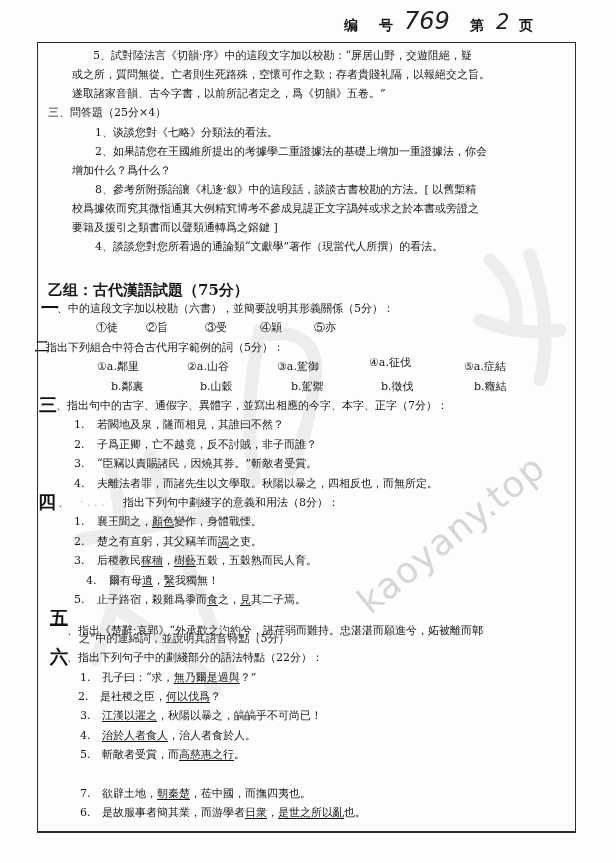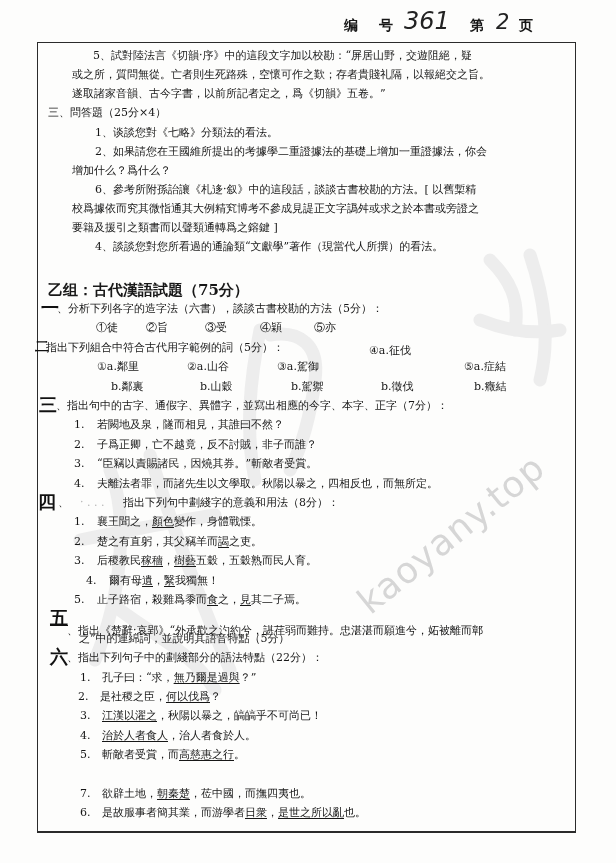--- a/index.html
+++ b/index.html
@@ -41,7 +41,7 @@
 
 <span class="hd" style="left:344px;top:15px">编</span>
 <span class="hd" style="left:379px;top:15px">号</span>
-<span class="hd hw" style="left:404px;top:11px;font-size:24px">361</span>
+<span class="hd hw" style="left:404px;top:11px;font-size:24px">769</span>
 <span class="hd" style="left:470px;top:15px">第</span>
 <span class="hd hw" style="left:496px;top:12px;font-size:21px">2</span>
 <span class="hd" style="left:519px;top:15px">页</span>

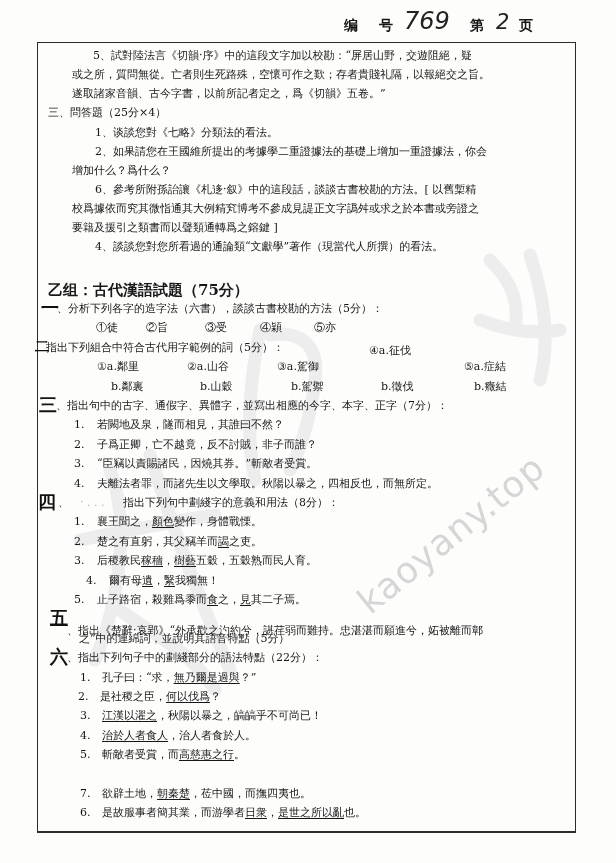--- a/index.html
+++ b/index.html
@@ -56,7 +56,7 @@
 <div class="ln" style="left:95px;top:122.5px">1、谈談您對《七略》分類法的看法。</div>
 <div class="ln" style="left:95px;top:141.5px">2、如果請您在王國維所提出的考據學二重證據法的基礎上增加一重證據法，你会</div>
 <div class="ln" style="left:72px;top:160.5px">增加什么？爲什么？</div>
-<div class="ln" style="left:95px;top:179.5px">6、參考所附孫詒讓《札迻·叙》中的這段話，談談古書校勘的方法。[ 以舊槧精</div>
+<div class="ln" style="left:95px;top:179.5px">8、參考所附孫詒讓《札迻·叙》中的這段話，談談古書校勘的方法。[ 以舊槧精</div>
 <div class="ln" style="left:72px;top:198.5px">校爲據依而究其微恉通其大例精䆒博考不參成見諟正文字譌舛或求之於本書或旁證之</div>
 <div class="ln" style="left:72px;top:217.5px">要籍及援引之類書而以聲類通轉爲之鎔鍵 ]</div>
 <div class="ln" style="left:95px;top:236.5px">4、談談您對您所看過的通論類“文獻學”著作（現當代人所撰）的看法。</div>

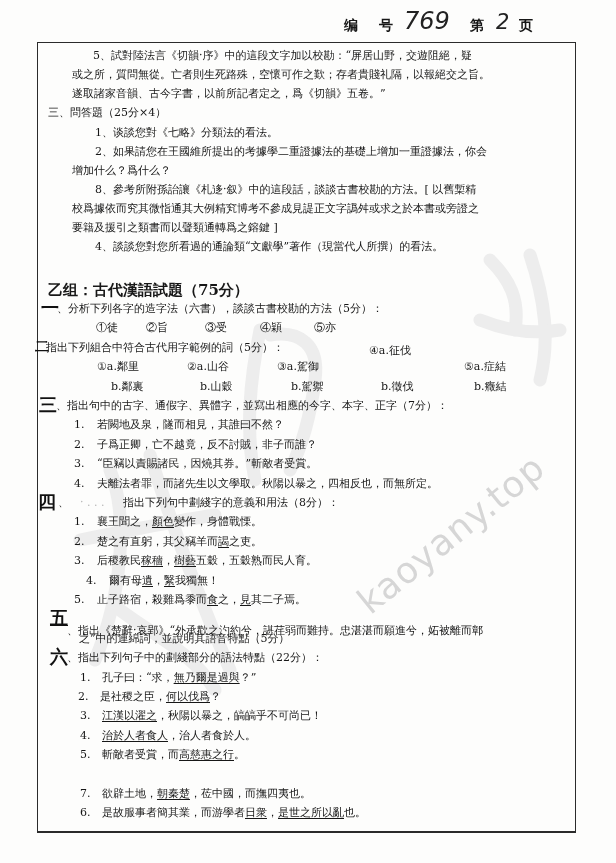--- a/index.html
+++ b/index.html
@@ -64,7 +64,7 @@
 <div class="title" style="left:48px;top:279px">乙组：古代漢語試題（75分）</div>
 
 <span class="mk" style="left:41px;top:297px">一</span>
-<div class="ln" style="left:57px;top:299px">、分析下列各字的造字法（六書），談談古書校勘的方法（5分）：</div>
+<div class="ln" style="left:57px;top:299px">、中的這段文字加以校勘（六書），並簡要說明其形義關係（5分）：</div>
 <div class="ln" style="left:96px;top:318.4px">①徒</div>
 <div class="ln" style="left:146px;top:318.4px">②旨</div>
 <div class="ln" style="left:205px;top:318.4px">③受</div>

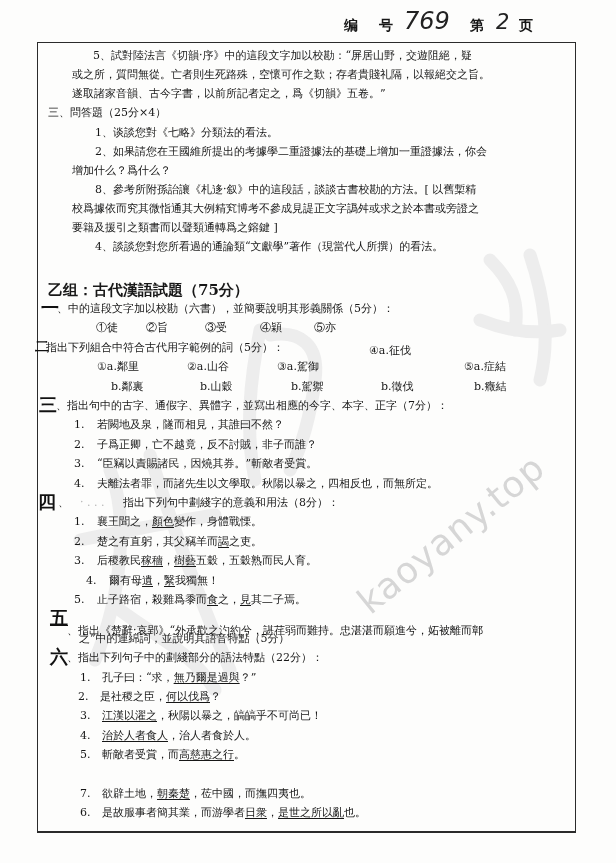--- a/index.html
+++ b/index.html
@@ -76,7 +76,7 @@
 <div class="ln" style="left:97px;top:357.2px">①a.鄰里</div>
 <div class="ln" style="left:187px;top:357.2px">②a.山谷</div>
 <div class="ln" style="left:277px;top:357.2px">③a.駕御</div>
-<div class="ln" style="left:369px;top:341px">④a.征伐</div>
+<div class="ln" style="left:369px;top:353px">④a.征伐</div>
 <div class="ln" style="left:464px;top:357.2px">⑤a.症結</div>
 <div class="ln" style="left:111px;top:376.6px">b.鄰裏</div>
 <div class="ln" style="left:200px;top:376.6px">b.山穀</div>

